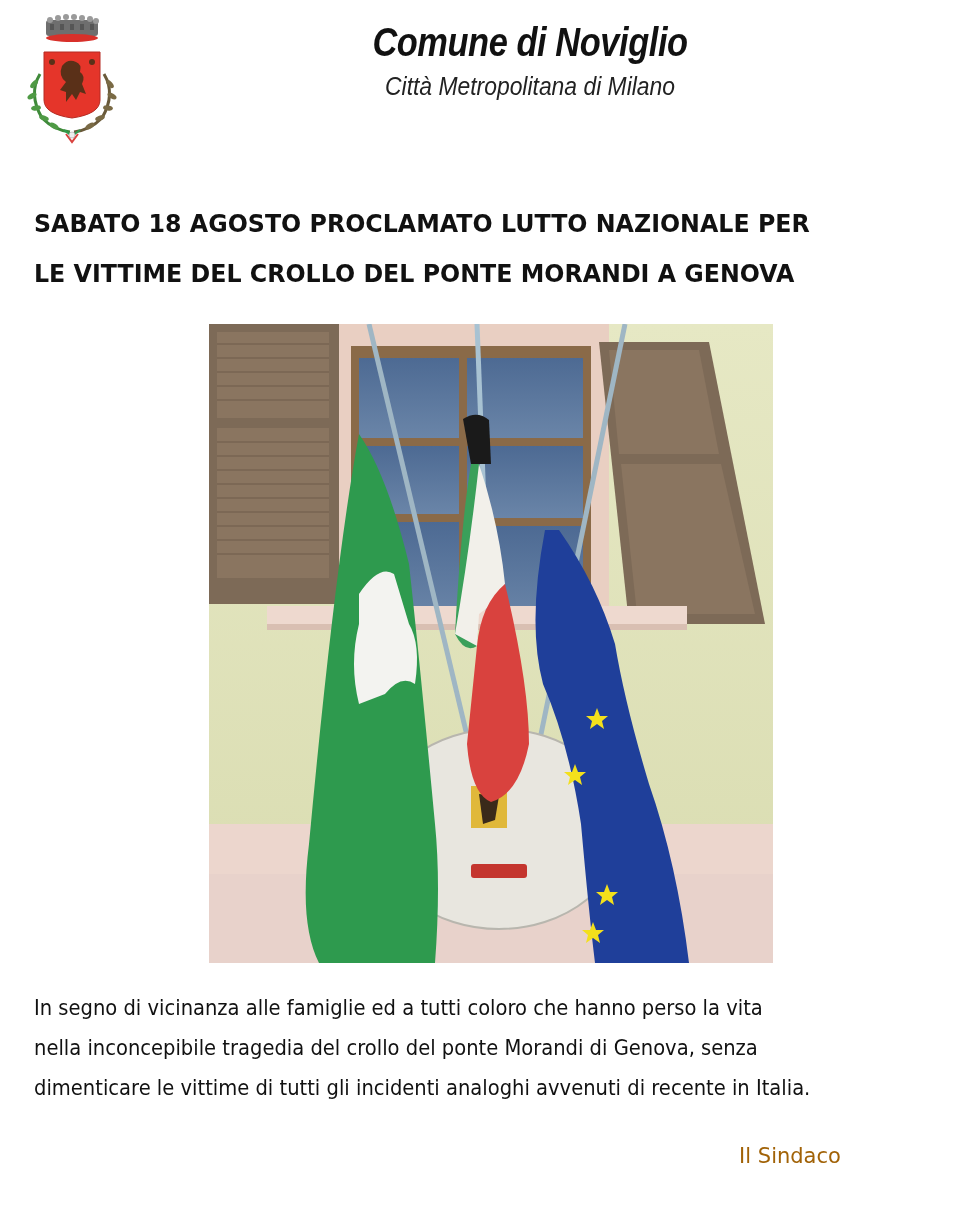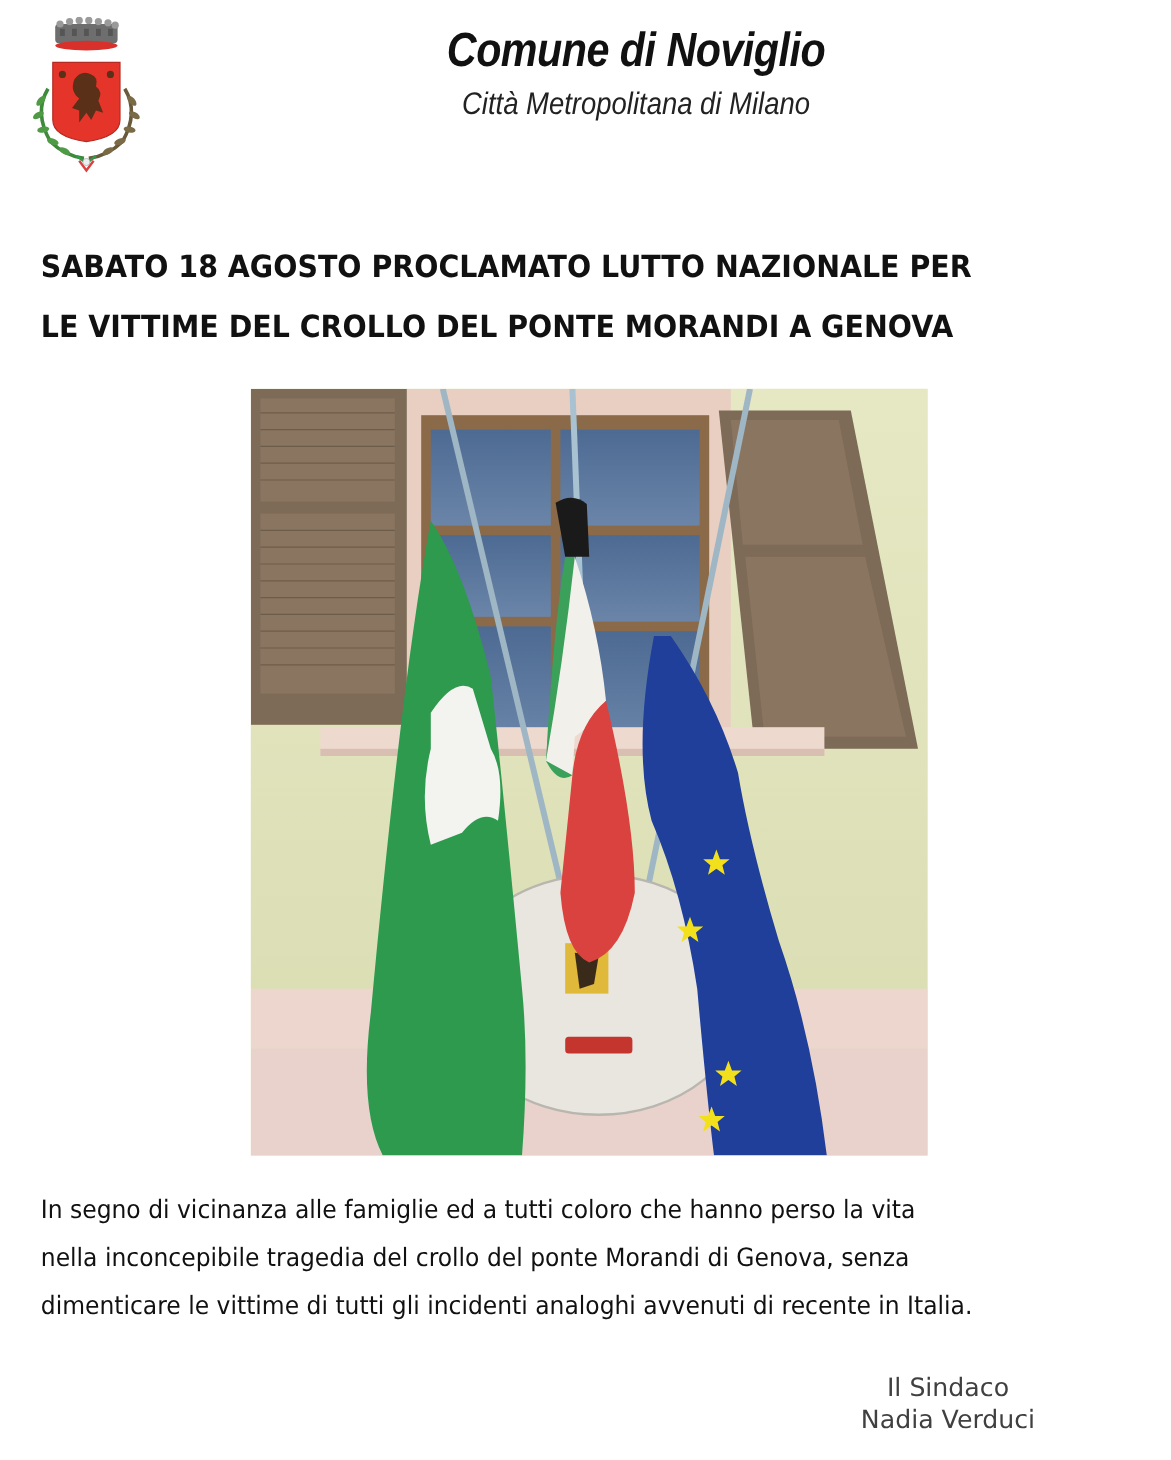--- a/index.html
+++ b/index.html
@@ -28,7 +28,7 @@
   .body-text div.last { justify-content: flex-start; }
 
   .signature { position: absolute; left: 700px; top: 1143px; width: 180px; text-align: center;
-    font-family: "DejaVu Sans", sans-serif; font-size: 21px; line-height: 27px; color: #404040; }
+    font-family: "DejaVu Sans", sans-serif; font-size: 21px; line-height: 27px; color: #a16207; }
 </style>
 </head>
 <body>

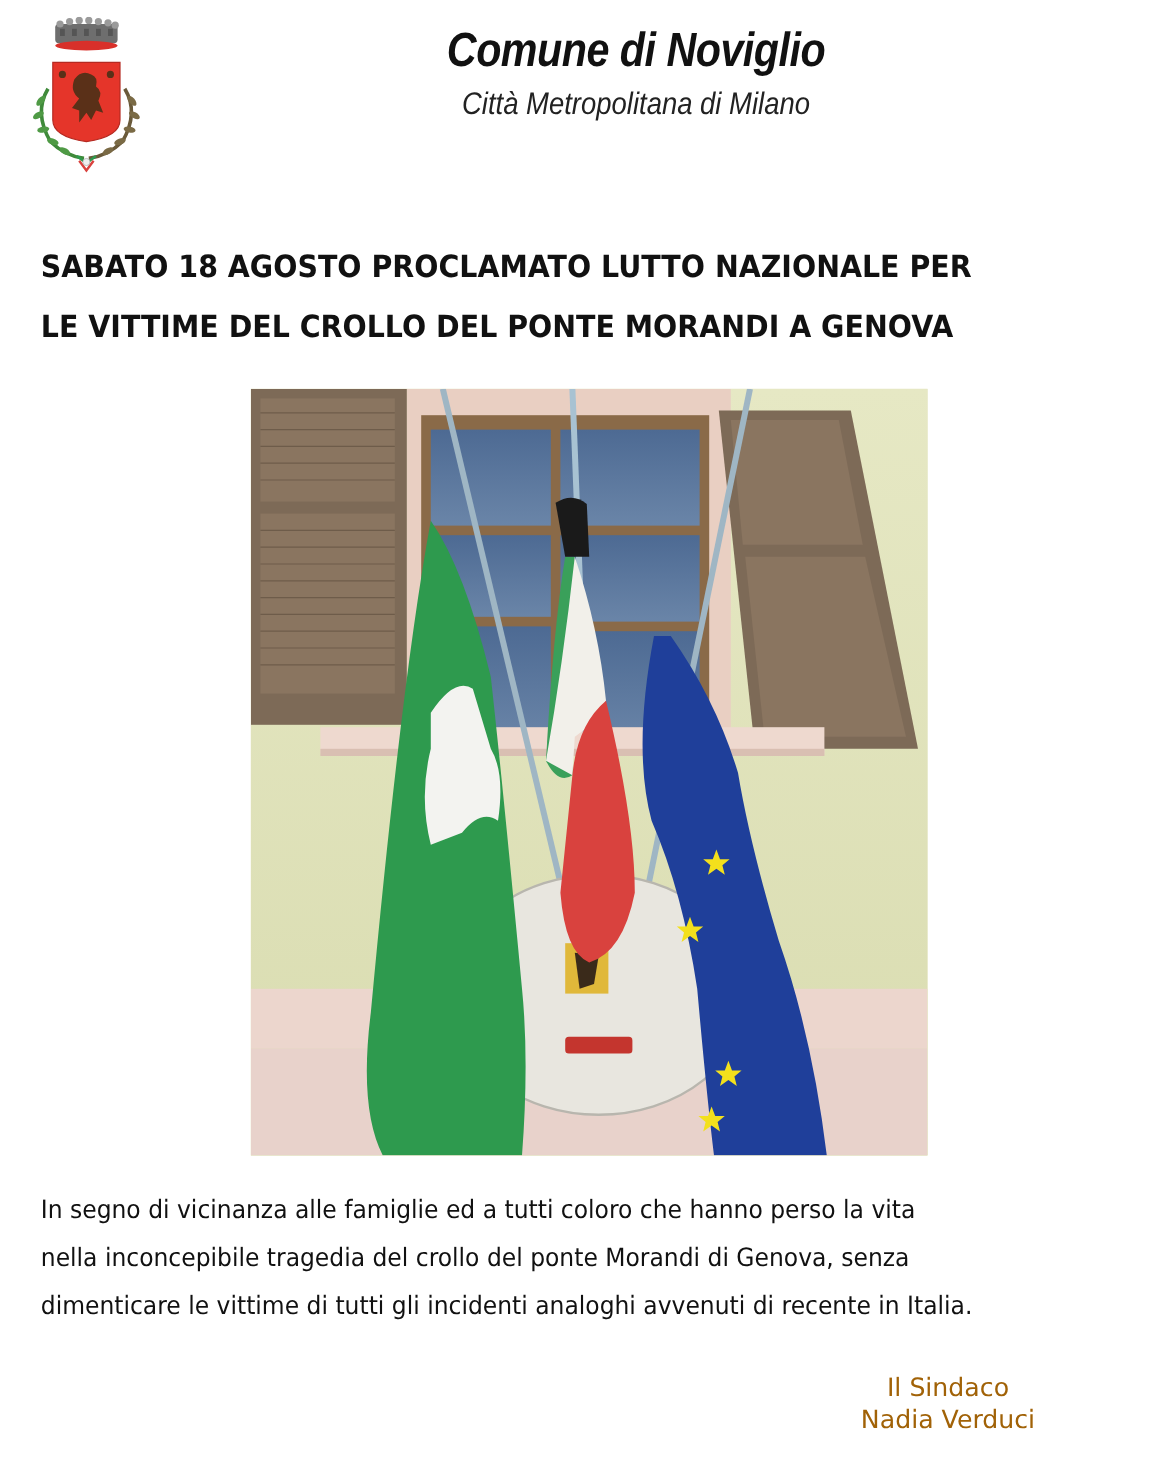--- a/index.html
+++ b/index.html
@@ -181,7 +181,6 @@
 
 <div class="signature">
   <div>Il Sindaco</div>
-  <div>Nadia Verduci</div>
 </div>
 
 </body></html>

